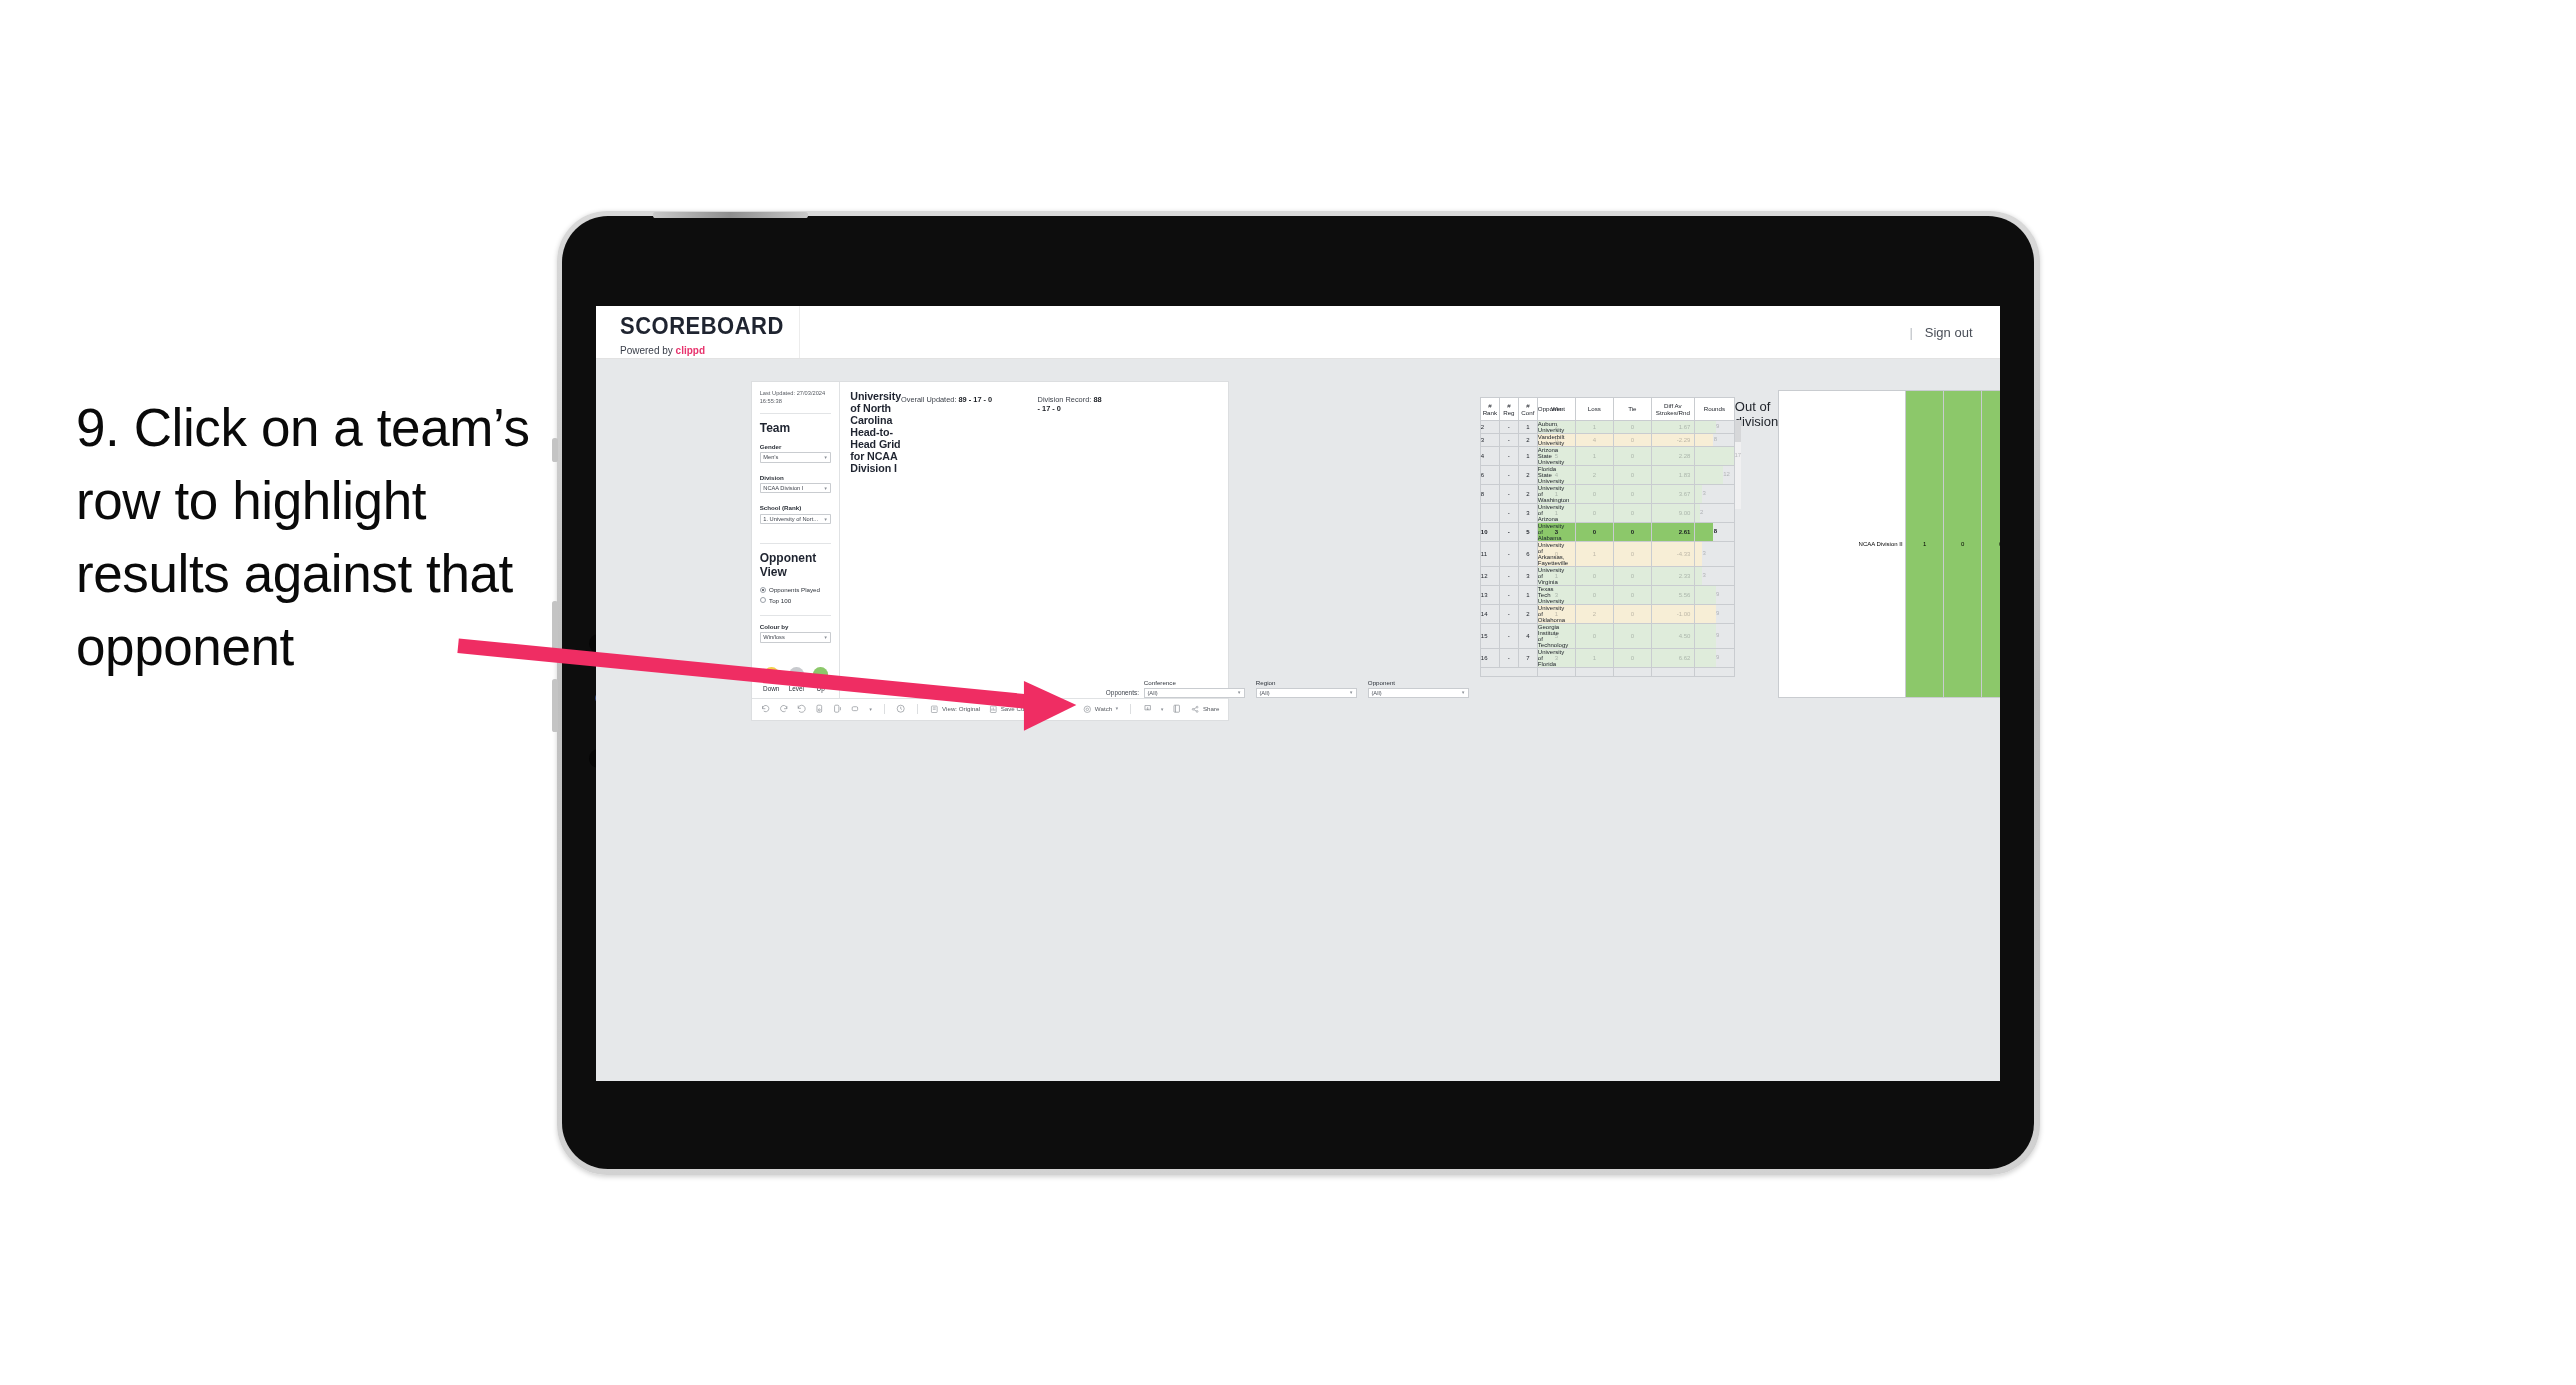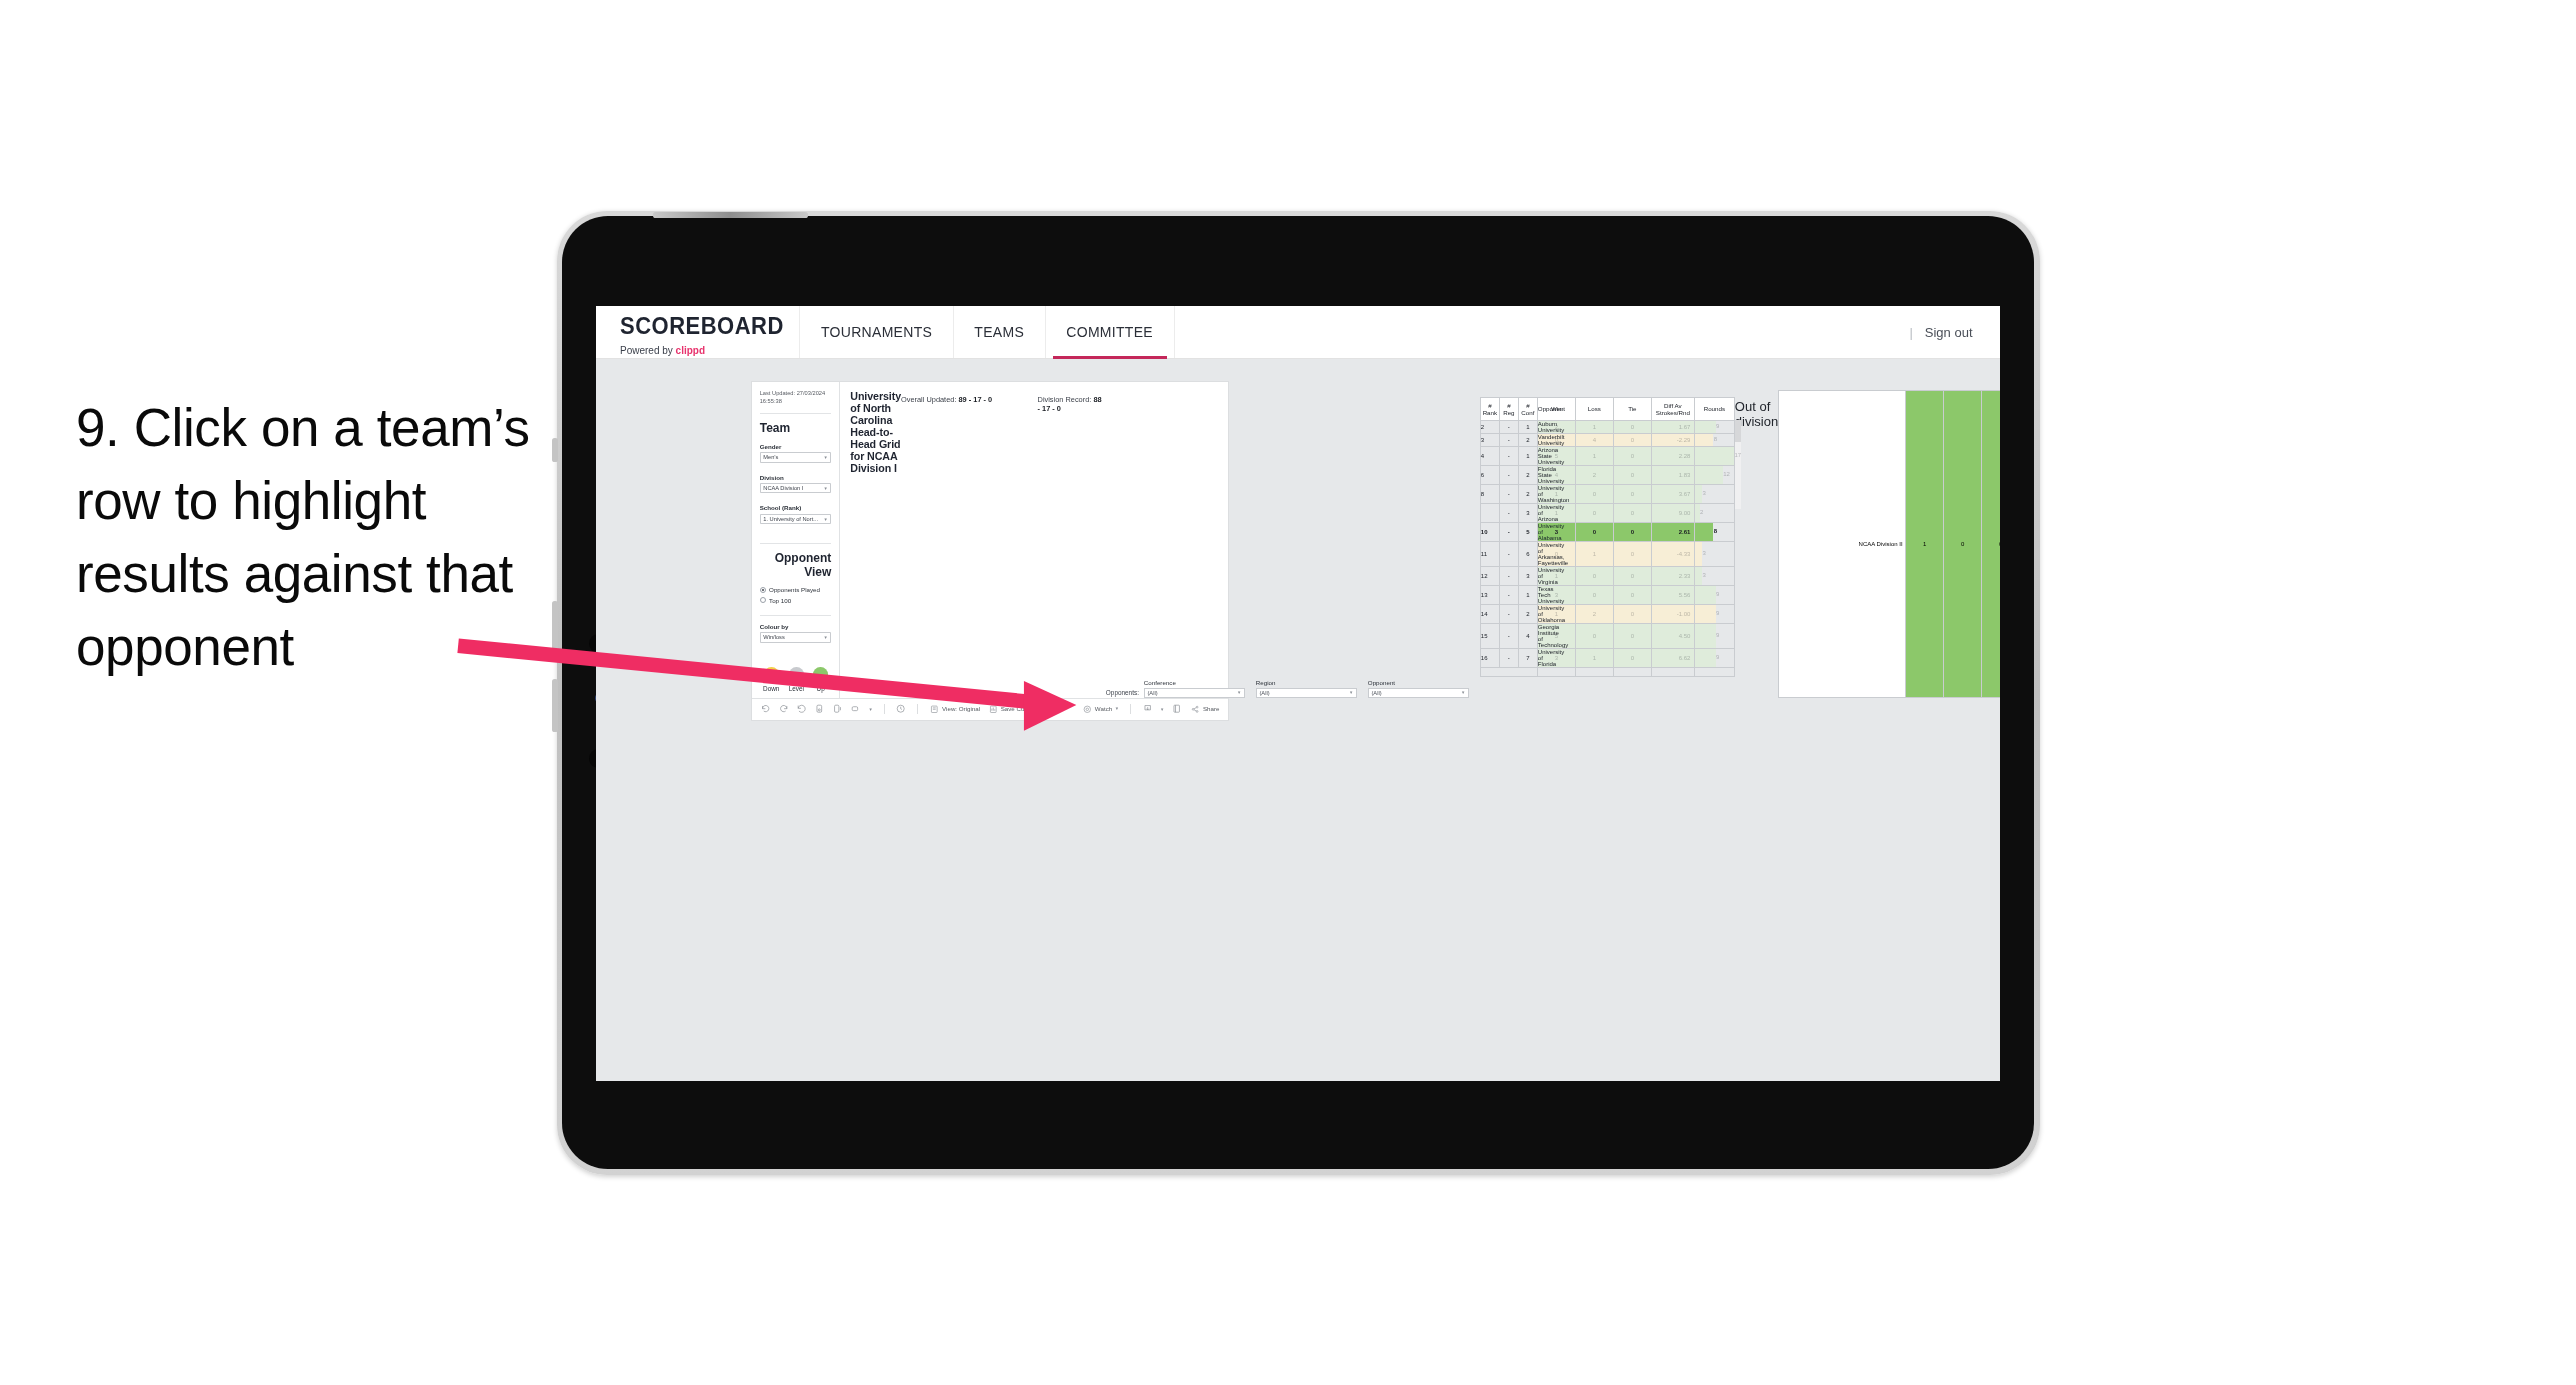--- a/index.html
+++ b/index.html
@@ -222,11 +222,6 @@
       <div class="brand">
         <div class="brand-name">SCOREBOARD</div>
         <div class="brand-sub"><span>Powered by </span><b>clippd</b></div>
-      </div>
-      <div class="topnav-items">
-        <div class="topnav-item">TOURNAMENTS</div>
-        <div class="topnav-item">TEAMS</div>
-        <div class="topnav-item active">COMMITTEE</div>
       </div>
       <div class="topnav-right">
         <span class="sep">|</span>

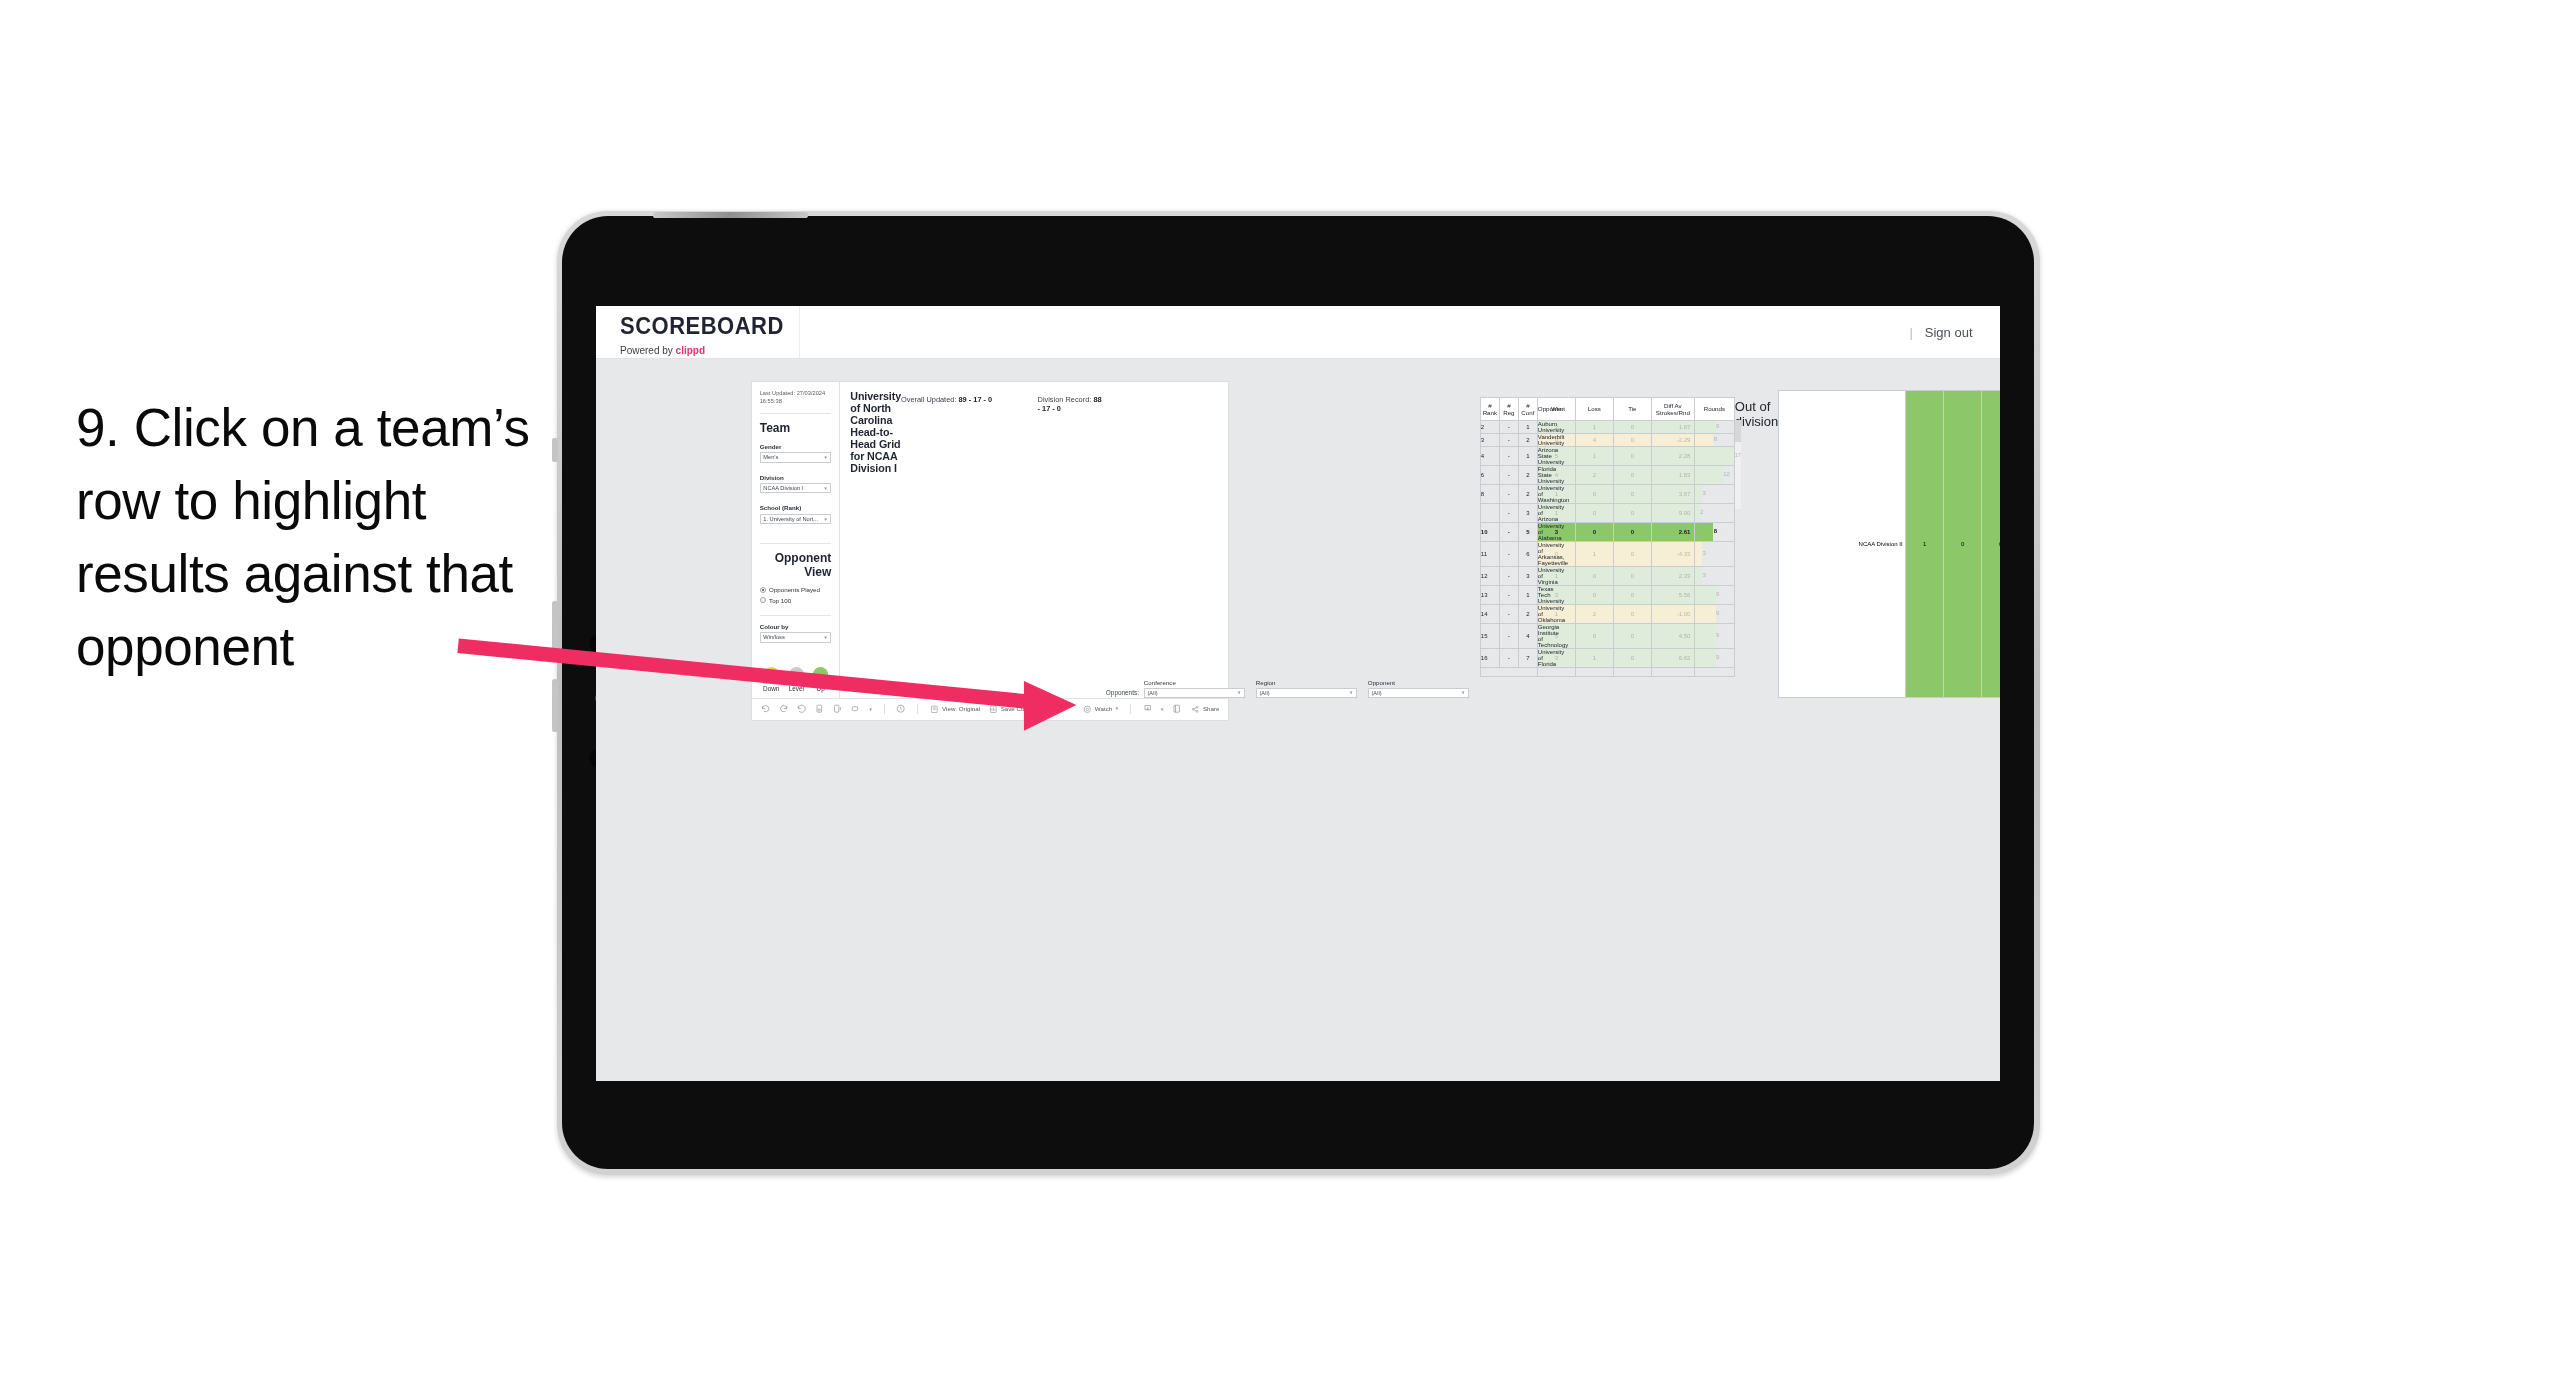--- a/index.html
+++ b/index.html
@@ -116,7 +116,7 @@
   .lastupd { font-size:5.7px; color:#585c63; line-height:1.35; }
   .side-hr { height:0.9px; background:#e2e4e6; margin:7.7px 0 6.9px 0; }
   .side-h { font-size:12px; font-weight:700; color:#1f2430; margin-bottom:7.7px; }
-  .side-h.center { text-align:right; }
+  .side-h.center { text-align:left; }
   .fld-label { font-size:6.2px; font-weight:700; color:#2b3038; margin-bottom:2.6px; }
   .fld {
     height:10.3px; border:0.9px solid #c9ccd0; background:#fff; border-radius:0.9px;

